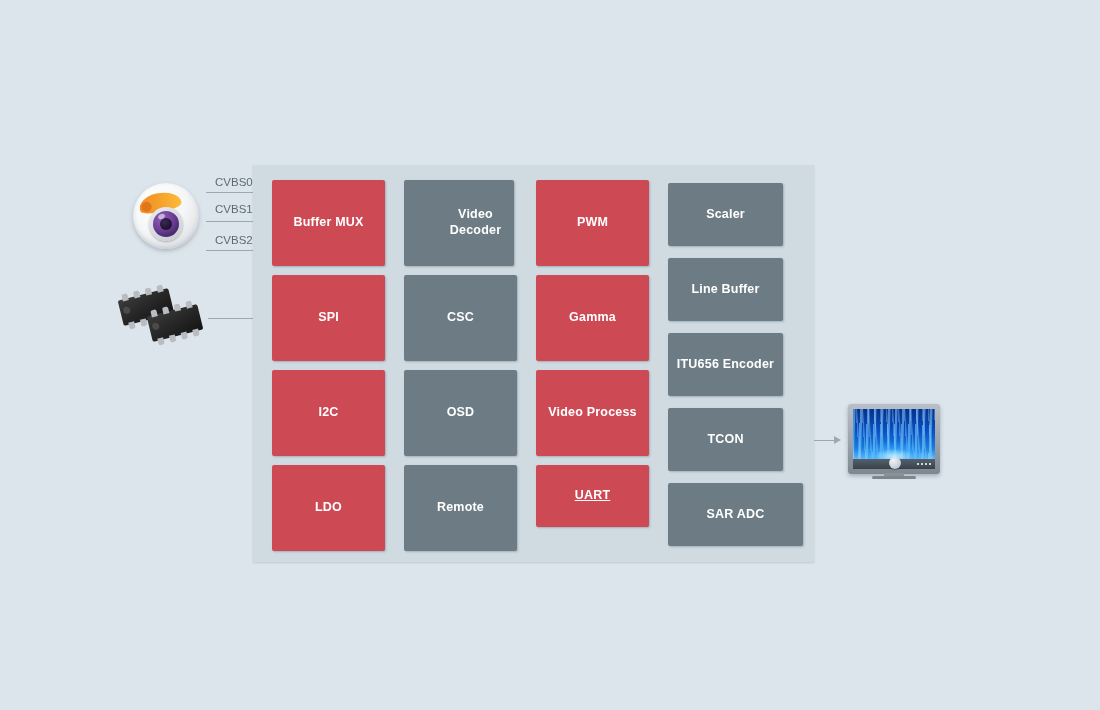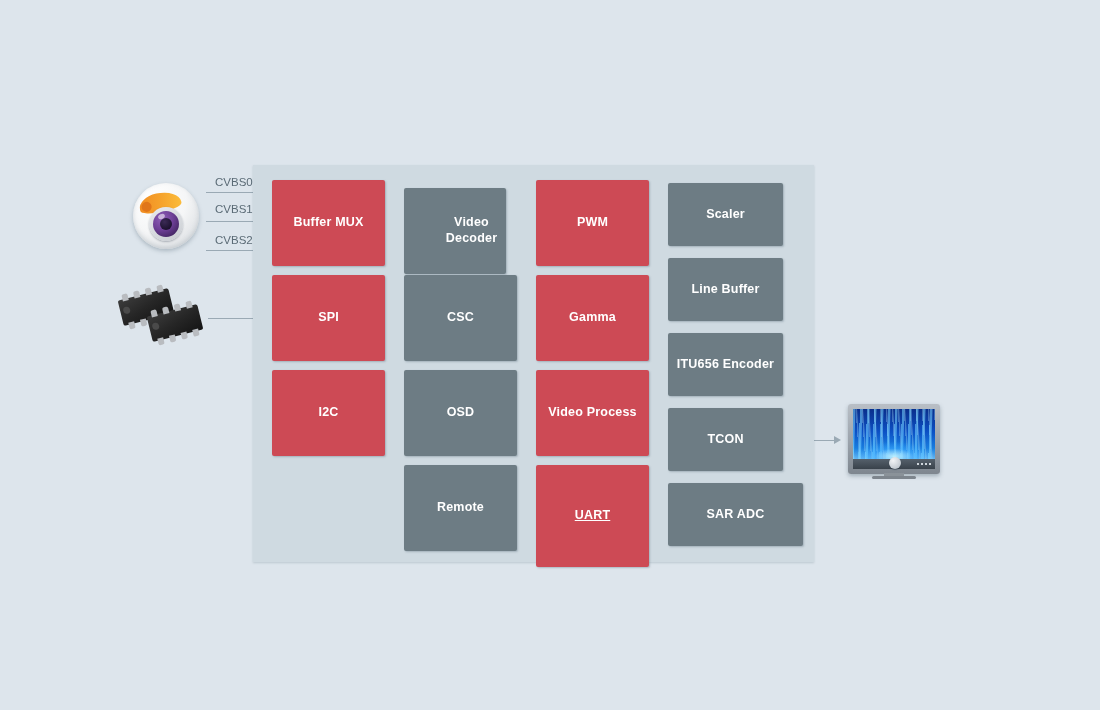--- a/index.html
+++ b/index.html
@@ -341,7 +341,7 @@
     <span class="lbl">I2C</span>
   </div>
 
-  <div class="block gray" style="left:404px; top:188px; width:102px; height:86px;padding-left:35px;">
+  <div class="block gray" style="left:404px; top:180px; width:110px; height:86px;padding-left:35px;">
     <span class="lbl">Video Decoder</span>
   </div>
   <div class="block gray" style="left:404px; top:275px; width:113px; height:86px;">

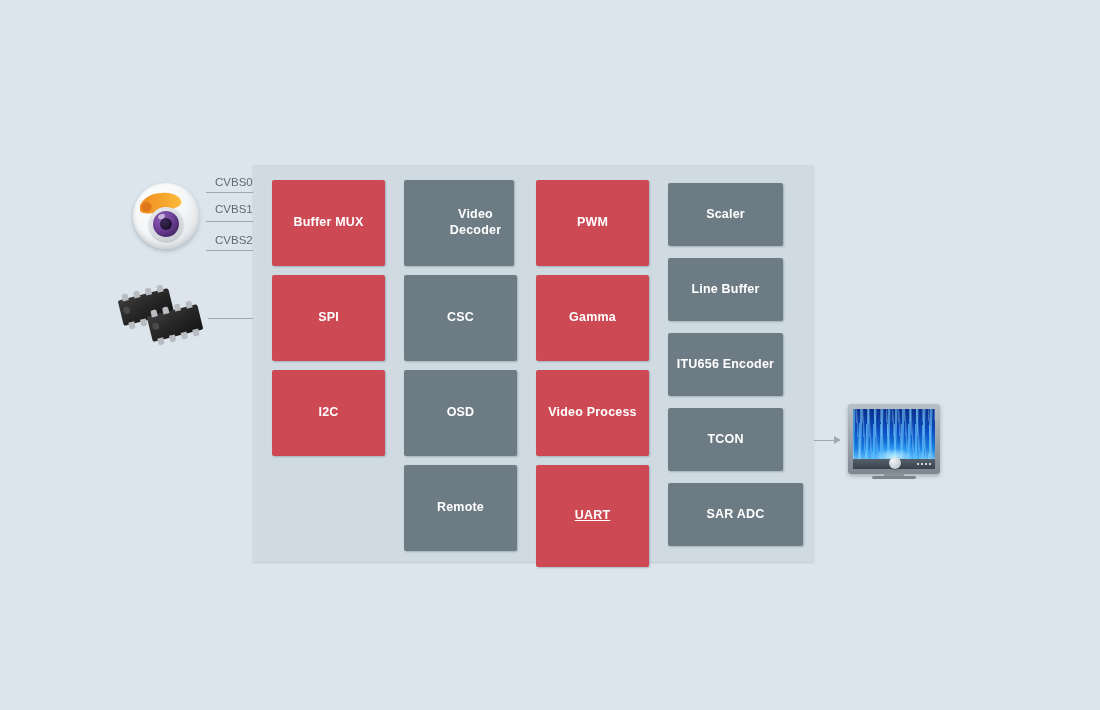--- a/index.html
+++ b/index.html
@@ -363,7 +363,7 @@
   <div class="block red" style="left:536px; top:370px; width:113px; height:86px;">
     <span class="lbl">Video Process</span>
   </div>
-  <div class="block red" style="left:536px; top:465px; width:113px; height:102px;text-decoration:underline;">
+  <div class="block red" style="left:536px; top:465px; width:113px; height:62px;text-decoration:underline;">
     <span class="lbl">UART</span>
   </div>
 

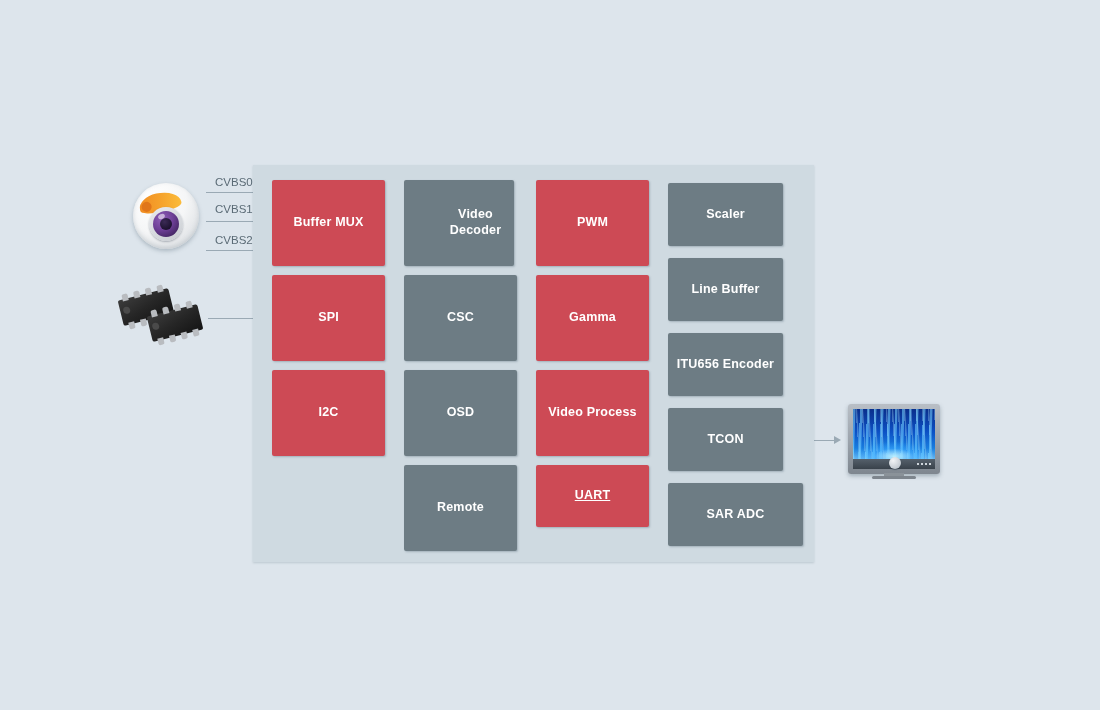--- a/index.html
+++ b/index.html
@@ -340,6 +340,9 @@
   <div class="block red" style="left:272px; top:370px; width:113px; height:86px;">
     <span class="lbl">I2C</span>
   </div>
+  <div class="block red" style="left:272px; top:465px; width:113px; height:86px;">
+    <span class="lbl">LDO</span>
+  </div>
 
   <div class="block gray" style="left:404px; top:180px; width:110px; height:86px;padding-left:35px;">
     <span class="lbl">Video Decoder</span>

